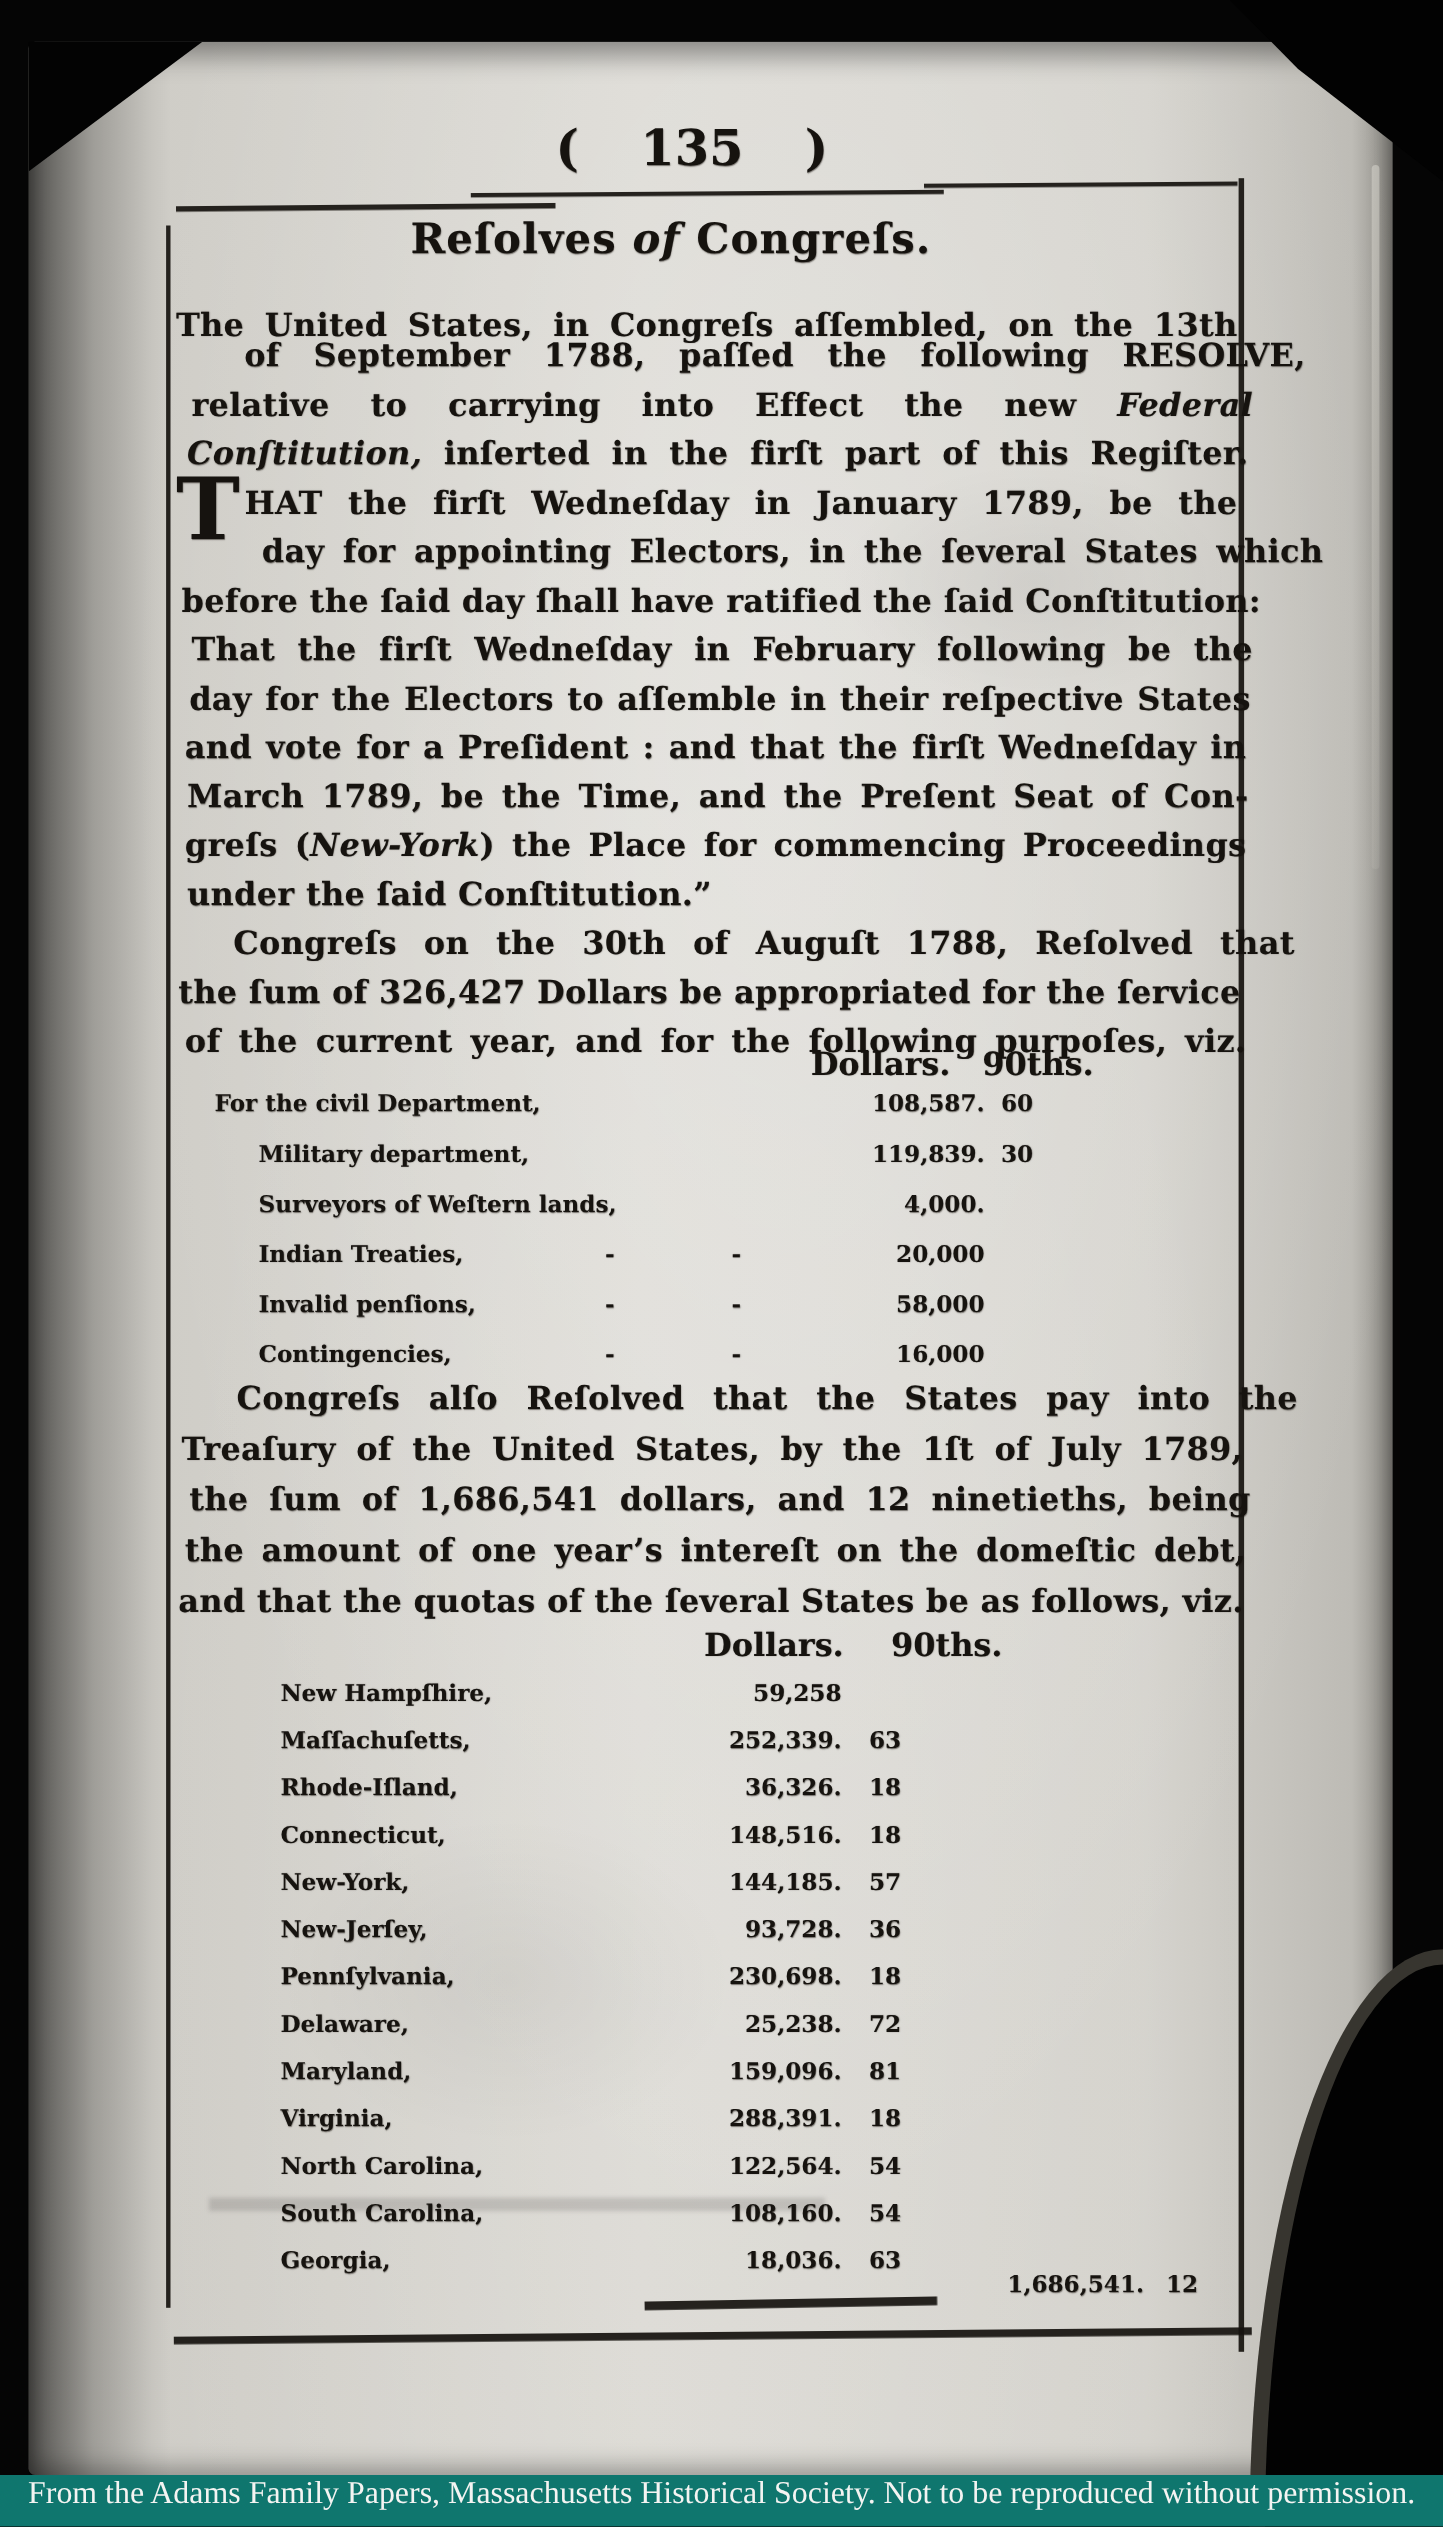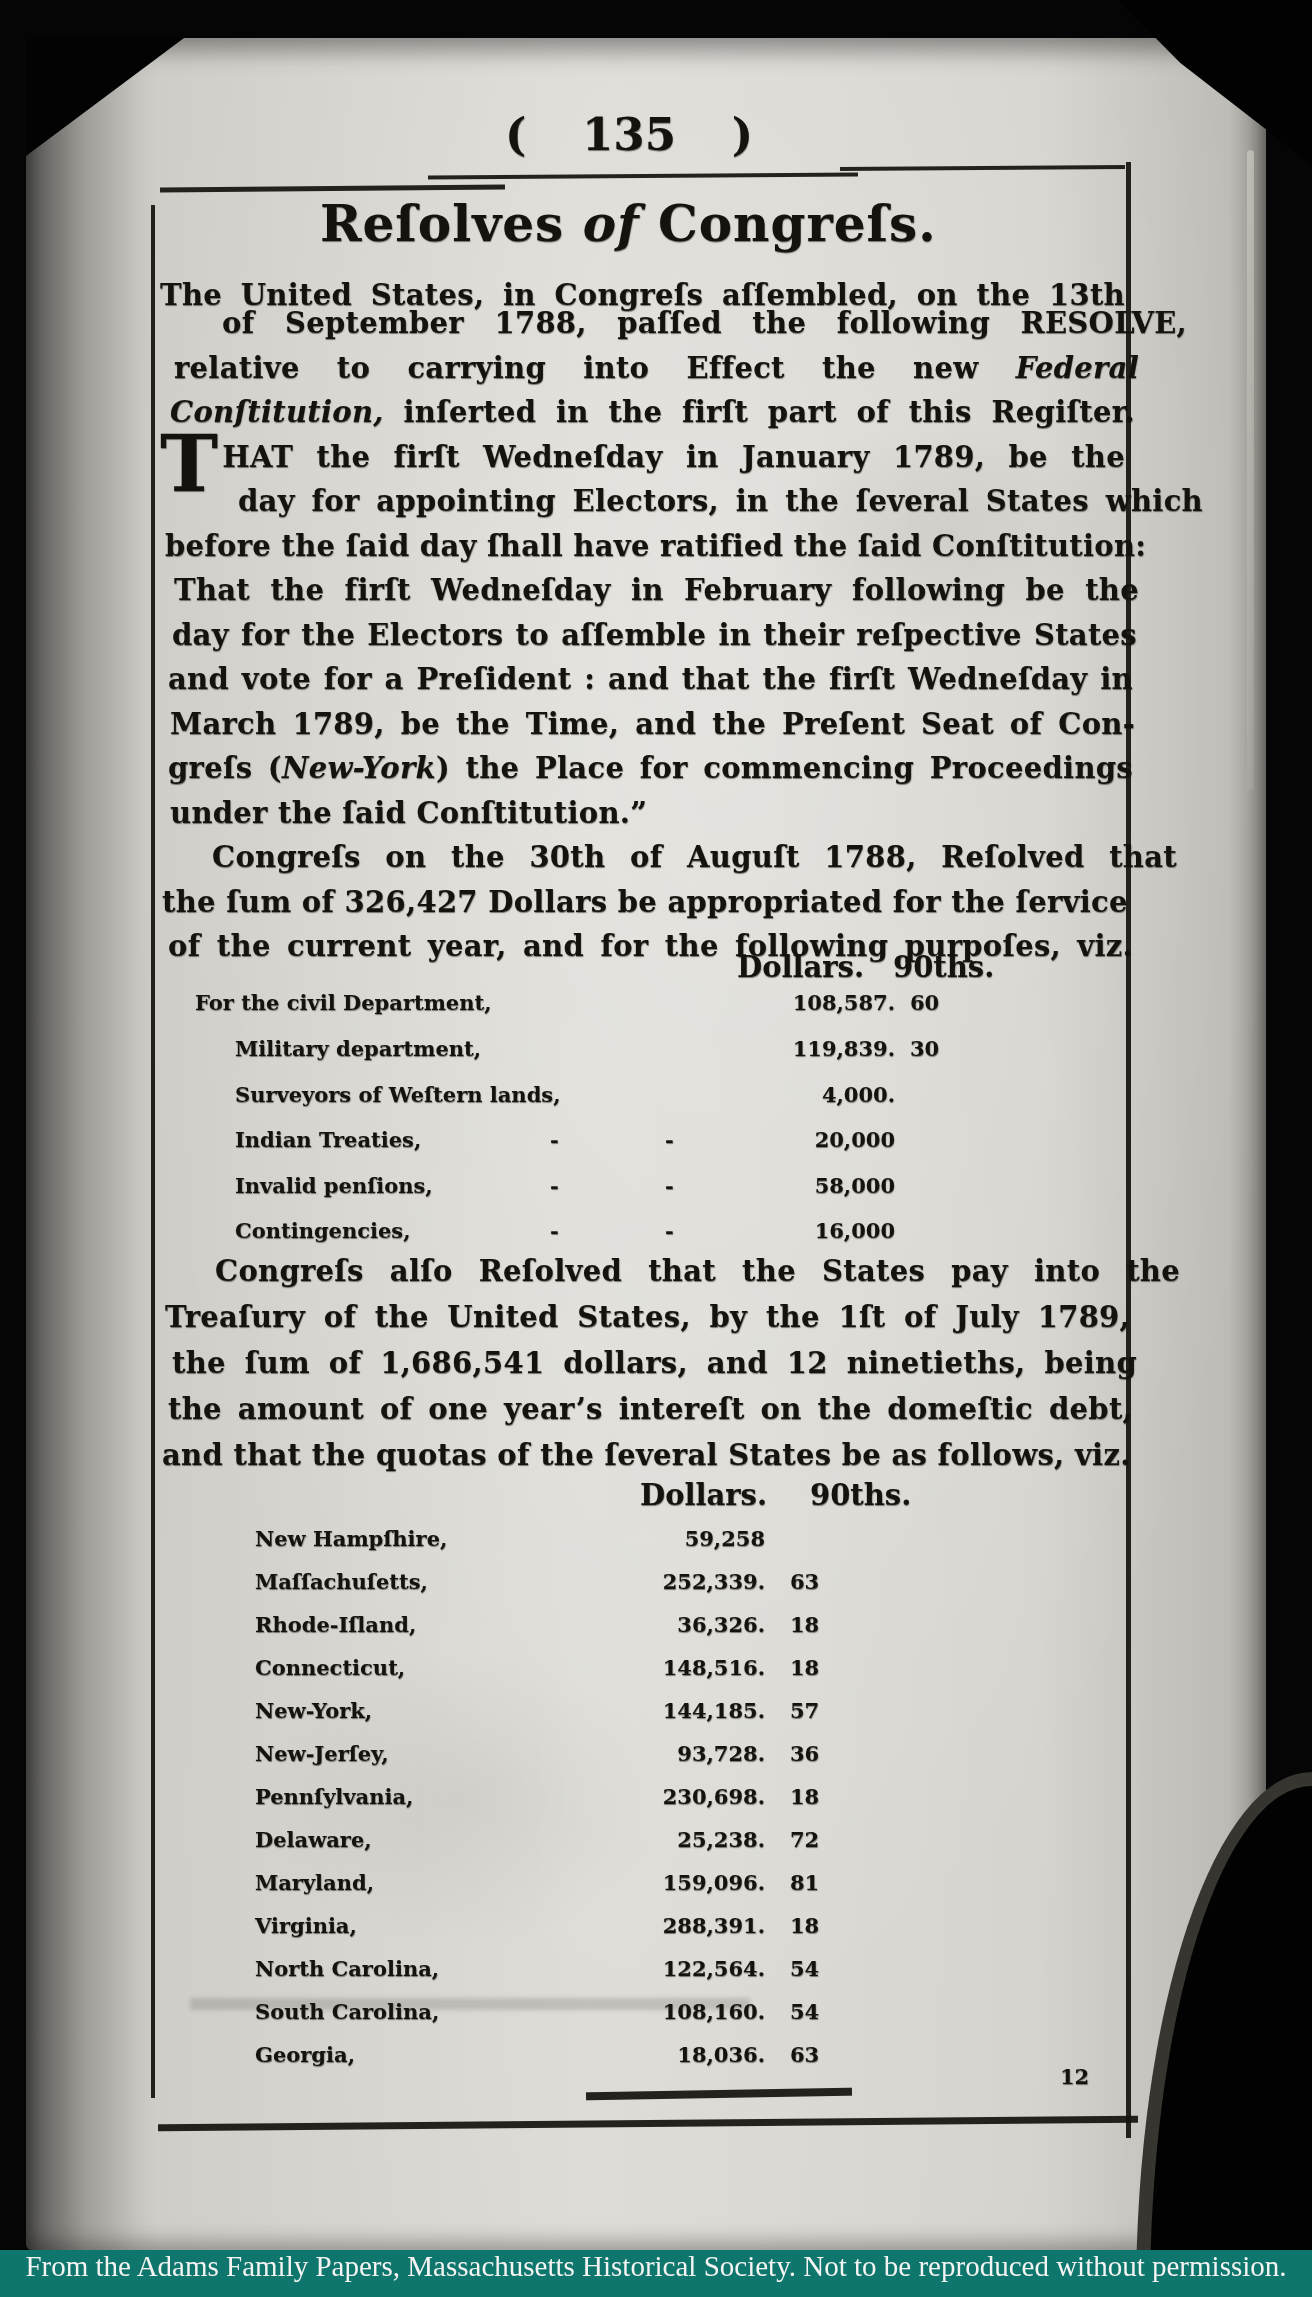--- a/index.html
+++ b/index.html
@@ -34,7 +34,7 @@
   #page-number{position:absolute;left:505px;top:108px;width:248px;display:flex;
                justify-content:space-between;font-size:45px;font-weight:700;}
   #doc-title{position:absolute;left:320px;top:194px;width:580px;text-align:center;
-             font-size:50px;font-weight:700;letter-spacing:1px;white-space:nowrap;}
+             font-size:38px;font-weight:700;letter-spacing:1px;white-space:nowrap;}
   .it{font-style:italic;}
   .bline{position:absolute;left:160px;width:965px;font-size:29px;font-weight:700;
          letter-spacing:0.3px;white-space:nowrap;text-align:justify;text-align-last:justify;

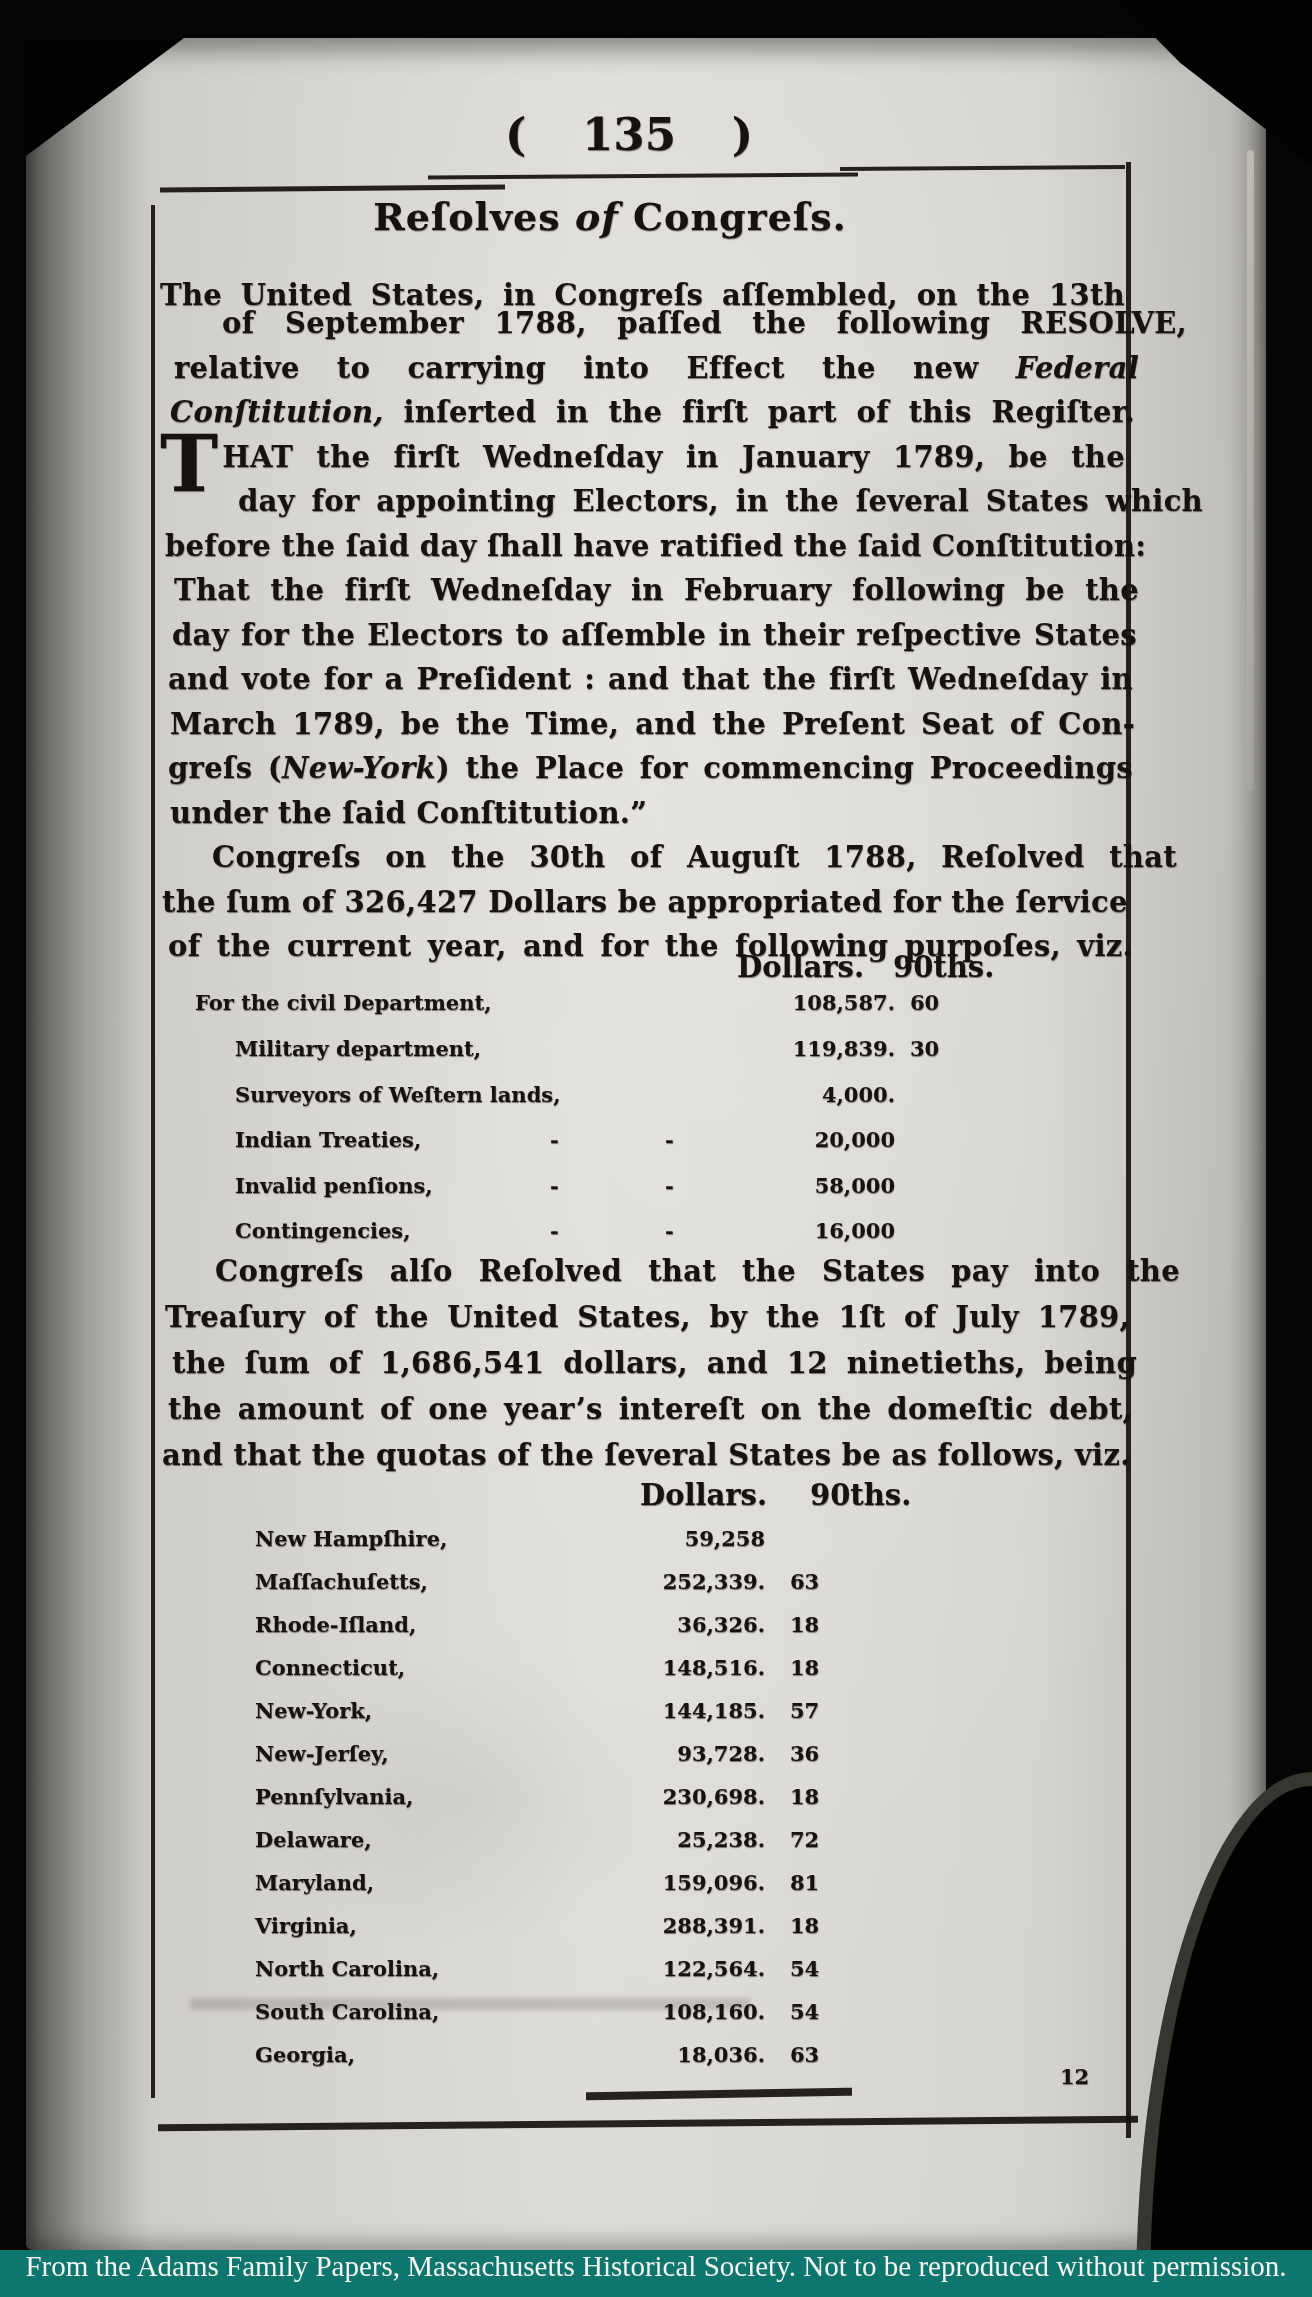--- a/index.html
+++ b/index.html
@@ -235,6 +235,7 @@
 
       <div class="rule" style="left:586px;top:2090px;width:266px;height:8px;transform:rotate(-1deg);"></div>
       <div class="trow ink" style="top:2064px;">
+        <span class="totdollars">1,686,541.</span>
         <span class="totn">12</span>
       </div>
     </div>

